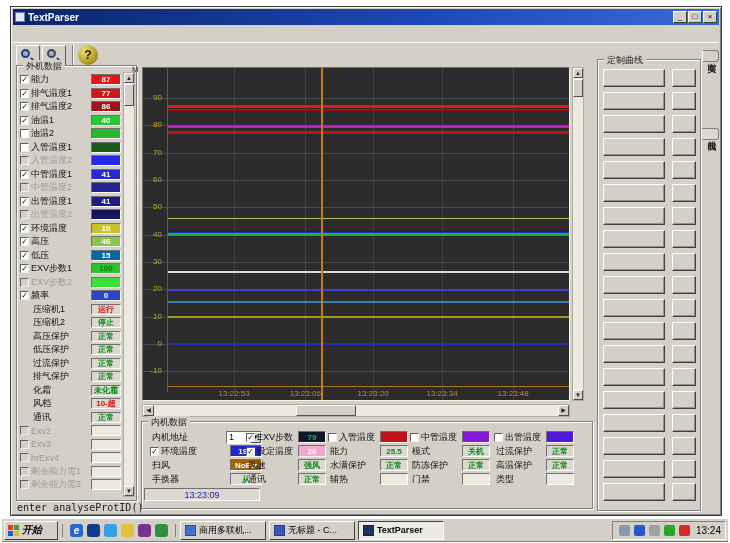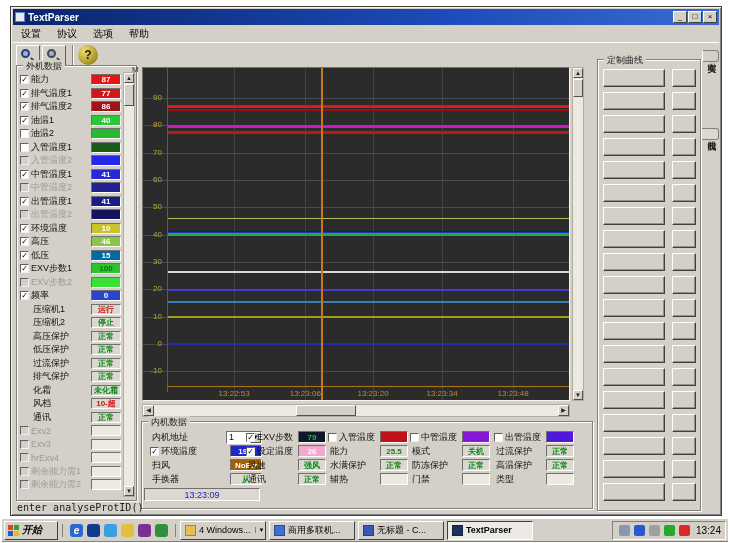--- a/index.html
+++ b/index.html
@@ -120,12 +120,6 @@
         <span class="tbtn">×</span>
       </span>
   </div>
-  <div id="menubar">
-      <span class="mitem">设置</span>
-      <span class="mitem">协议</span>
-      <span class="mitem">选项</span>
-      <span class="mitem">帮助</span>
-    </div>
   <div id="toolbar">
     <span class="tbbtn">
       <span class="maglens"></span>

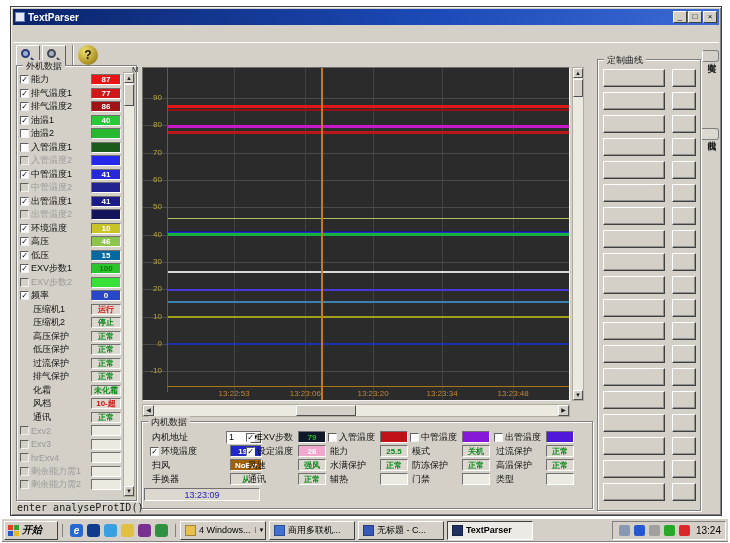--- a/index.html
+++ b/index.html
@@ -577,11 +577,6 @@
     </div>
   <div id="taskbtns">
       <span class="taskbtn" style="width: 86px;">
-        <span class="tbicon" style="background: rgb(232, 192, 80);"></span>
-        <span>4 Windows...</span>
-        <span class="tbarr">▼</span>
-      </span>
-      <span class="taskbtn" style="width: 86px;">
         <span class="tbicon" style="background: rgb(64, 112, 208);"></span>
         <span>商用多联机...</span>
       </span>

